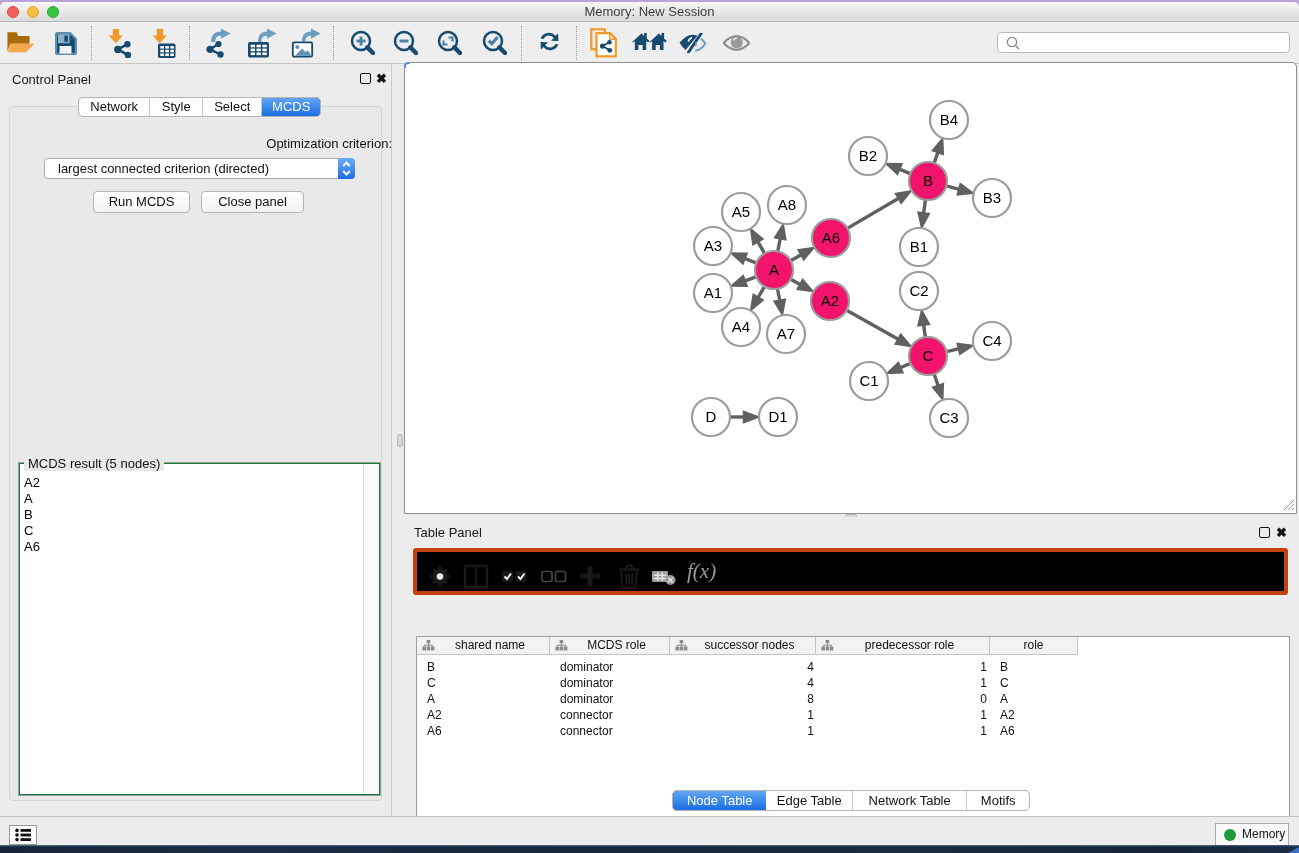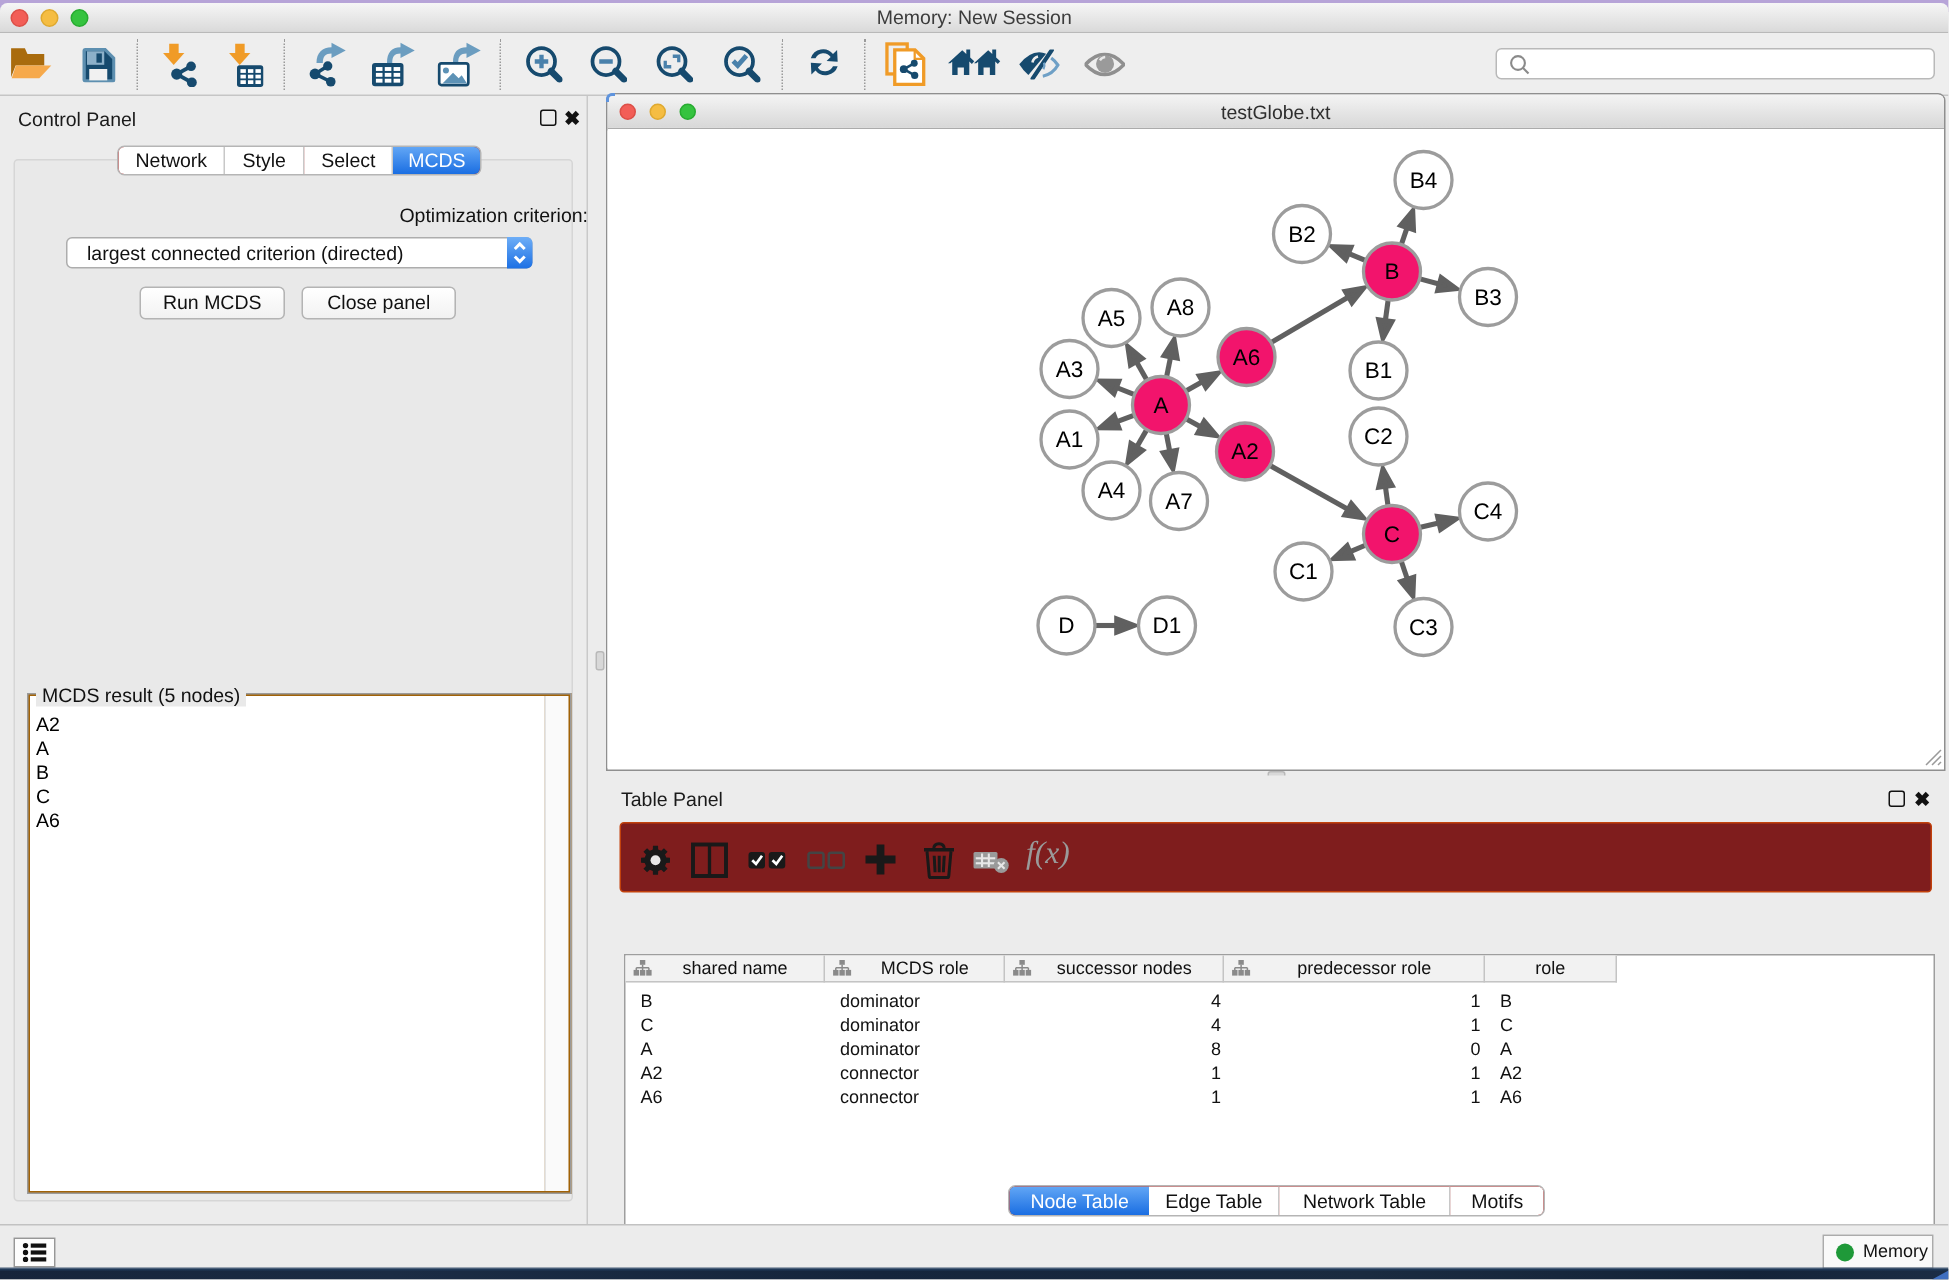--- a/index.html
+++ b/index.html
@@ -256,12 +256,6 @@
   <div class="mtrack"></div>
 </div>
 <div class="netwin">
-  <div class="nw-title">
-      <span class="ntl" style="left:8px;background:#f25e57;border-color:#dc4f47"></span>
-      <span class="ntl" style="left:28px;background:#f5bd42;border-color:#dfa92f"></span>
-      <span class="ntl" style="left:48px;background:#35c33f;border-color:#27ab30"></span>
-  <div class="nw-text">testGlobe.txt</div>
-    </div>
   <div class="nw-body">
   <svg class="graph" width="893" height="426" viewBox="0 0 893 426">
 <g stroke="#606060" stroke-width="3.4" fill="#606060">

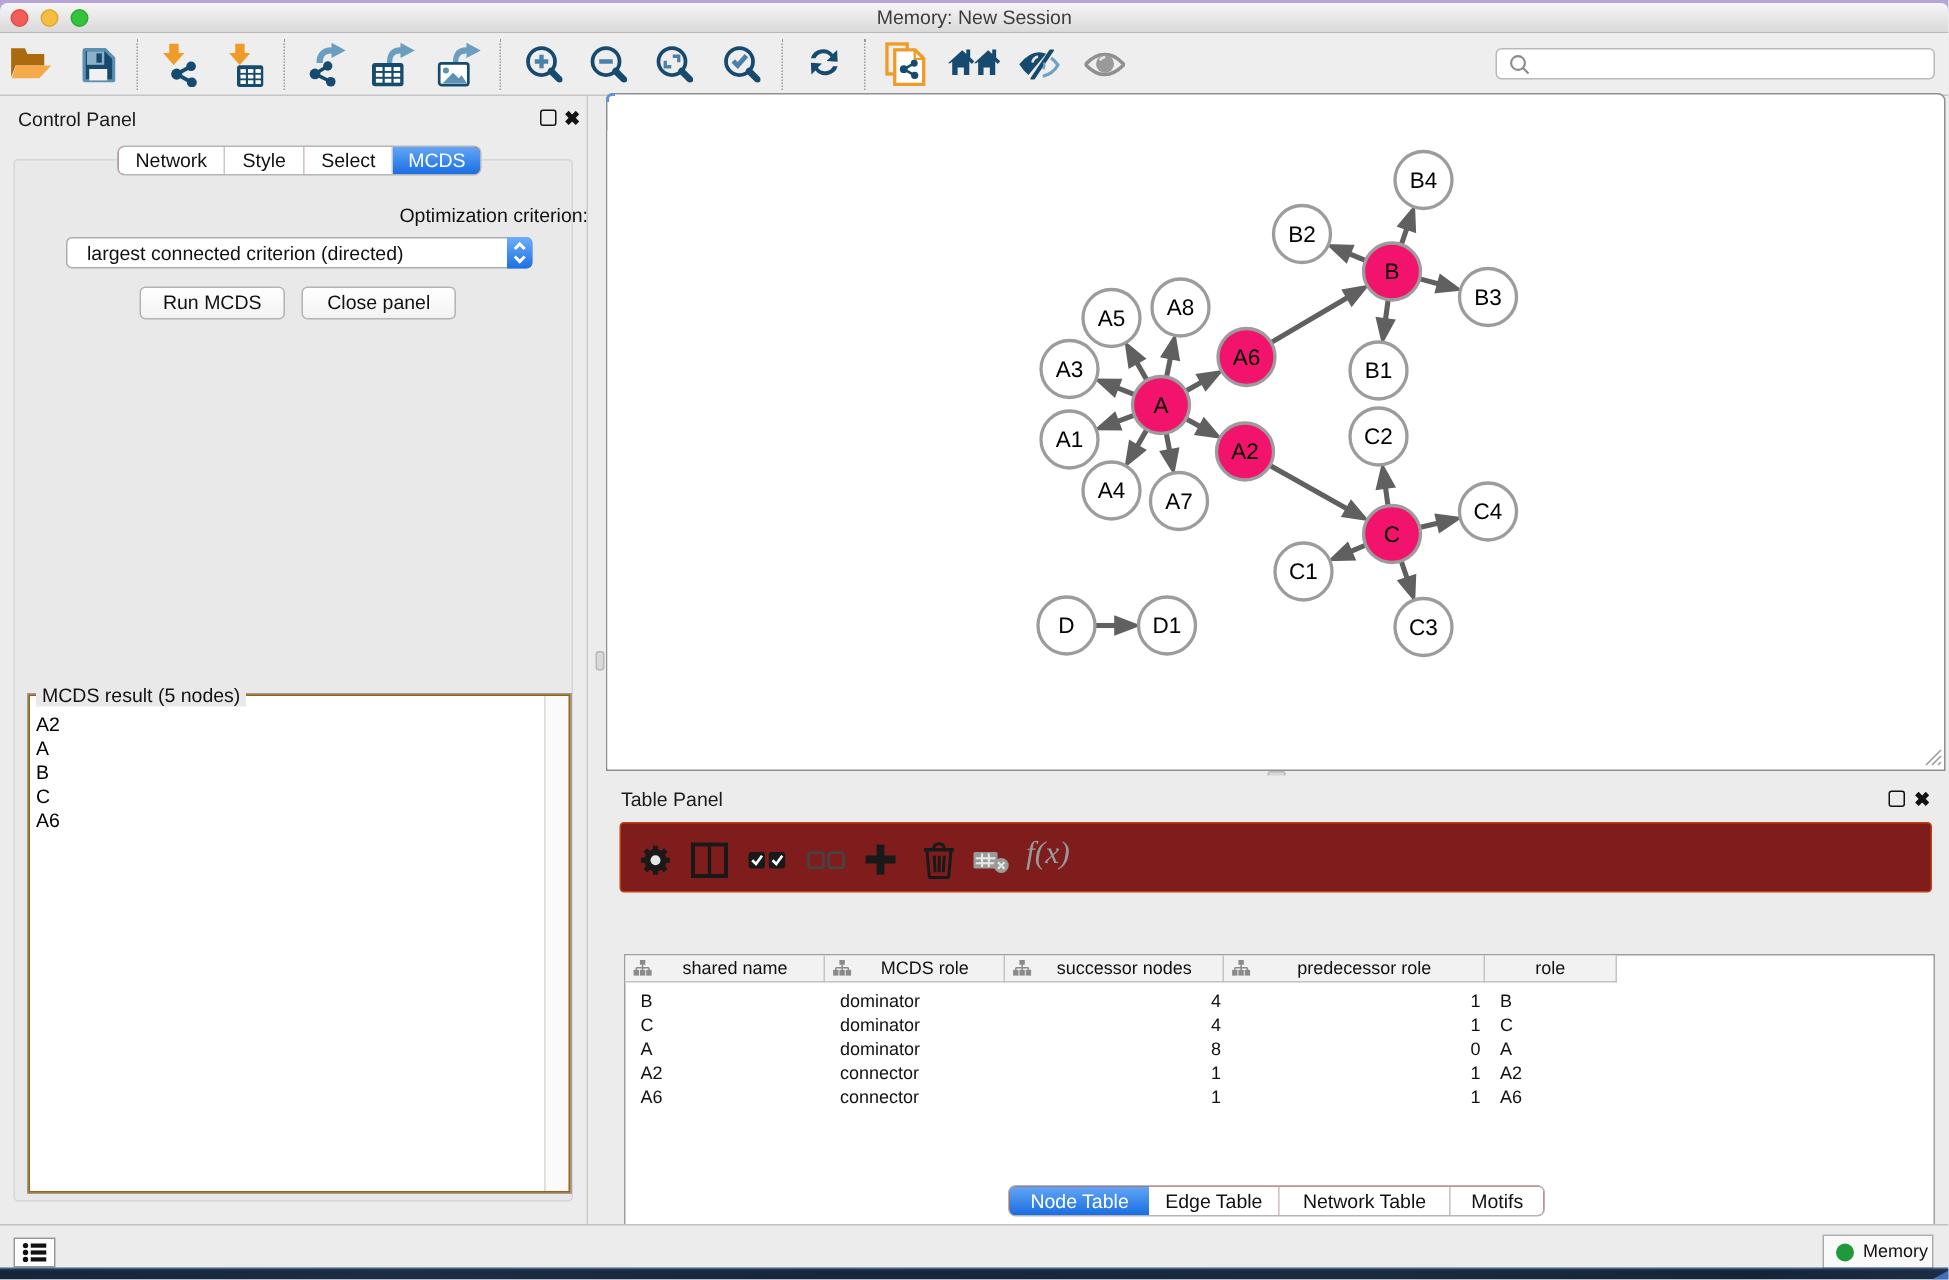--- a/index.html
+++ b/index.html
@@ -35,7 +35,7 @@
 .combo .txt{position:absolute;left:13px;top:0;font-size:13px;line-height:19px;color:#111}
 .combo .spin{position:absolute;right:-1px;top:-1px;width:17px;height:21px;border-radius:0 4px 4px 0;background:linear-gradient(#6eaef7,#1c70e4)}
 .btn{position:absolute;height:22px;background:linear-gradient(#ffffff,#f2f2f2);border:1px solid #b4b4b4;border-radius:4px;font-size:13px;color:#111;text-align:center;line-height:20px}
-.fieldset{position:absolute;left:18px;top:462px;width:363px;height:334px;border:1px solid #9a9a9a;background:#a16207}
+.fieldset{position:absolute;left:18px;top:462px;width:363px;height:334px;border:1px solid #9a9a9a;background:#15803d}
 .mlist,.mtrack{}
 .legend{position:absolute;left:5px;top:-7px;background:#e9e9e9;padding:0 4px;font-size:13px;color:#111;z-index:3}
 .mlist{position:absolute;left:1px;top:1px;right:17px;bottom:1px;background:#fff;font-size:13px;color:#000;padding:11px 0 0 4px;line-height:16px}

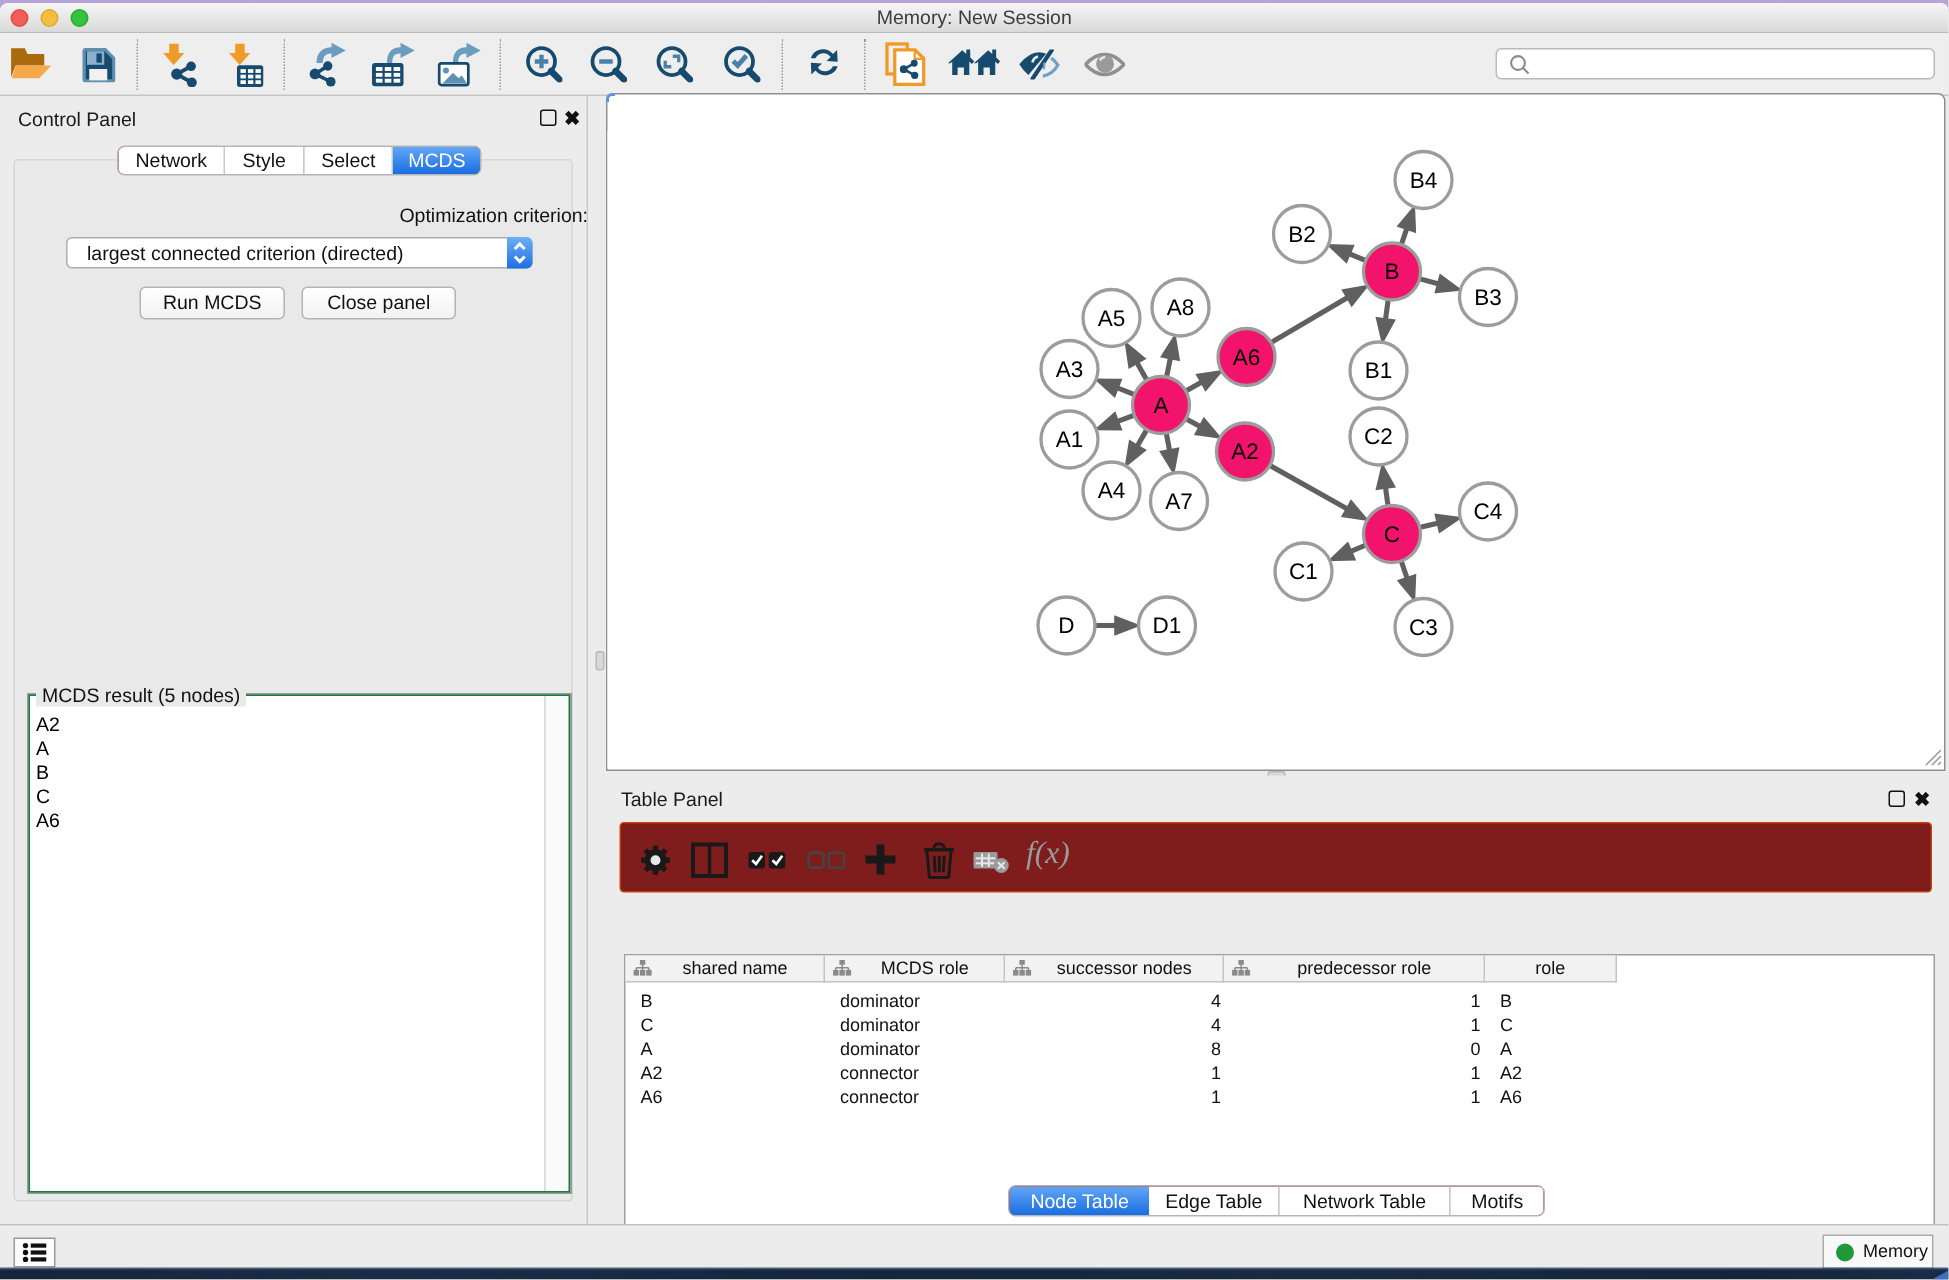--- a/index.html
+++ b/index.html
@@ -49,7 +49,7 @@
 .nw-corner{position:absolute;left:-1px;top:-1px;width:6px;height:6px;border-left:2px solid #5f94dd;border-top:2px solid #5f94dd;border-radius:4px 0 0 0}
 .edge-grip{position:absolute;background:#d8d8d8;border:1px solid #b9b9b9;border-radius:2px}
 .tpanel-bg{position:absolute;left:393px;top:517px;width:906px;height:299px;background:#ececec}
-.ttoolbar{position:absolute;left:413px;top:548px;width:875px;height:47px;background:#7f1d1d;border:1px solid #c2410c;border-radius:3px}
+.ttoolbar{position:absolute;left:413px;top:548px;width:875px;height:47px;background:#000000;border:4px solid #c2410c;border-radius:3px}
 .ti{position:absolute;top:10px}
 .tgrid{position:absolute;left:416px;top:636px;width:874px;height:185px;background:#fff;border:1px solid #9e9e9e}
 .thead{position:absolute;left:0;top:0;width:661px;height:18px;background:#f2f2f2;border-bottom:1px solid #c4c4c4}

